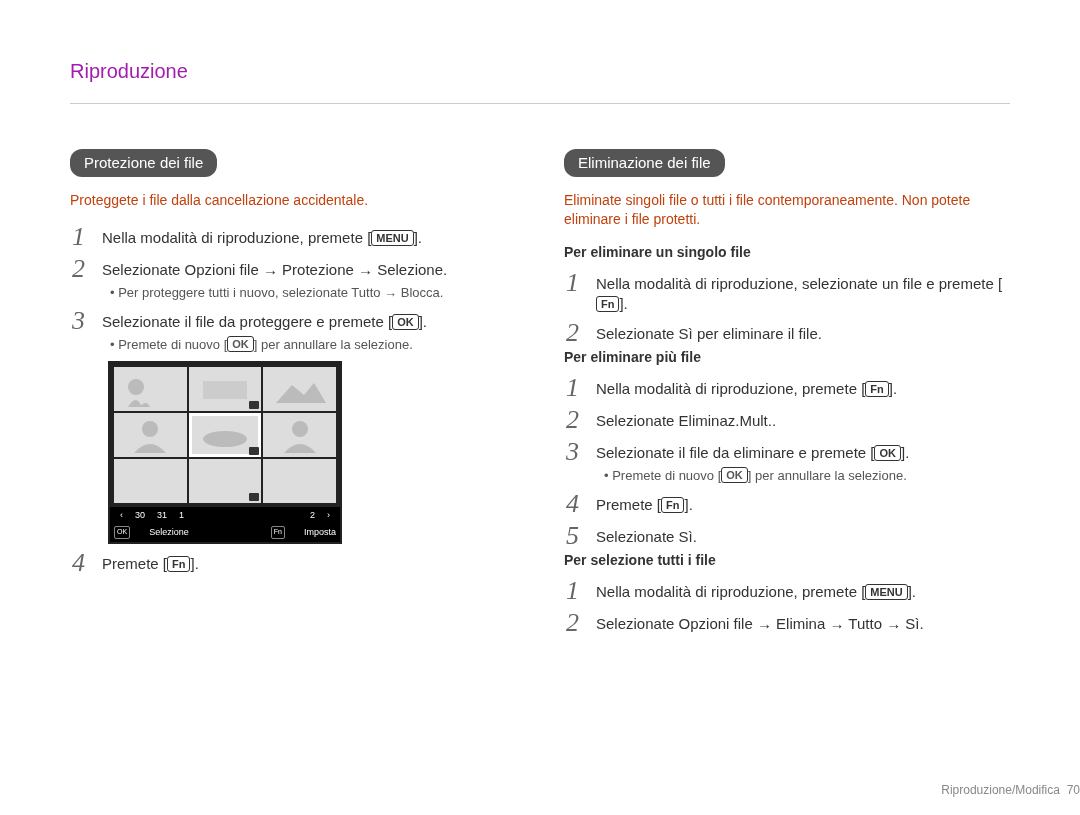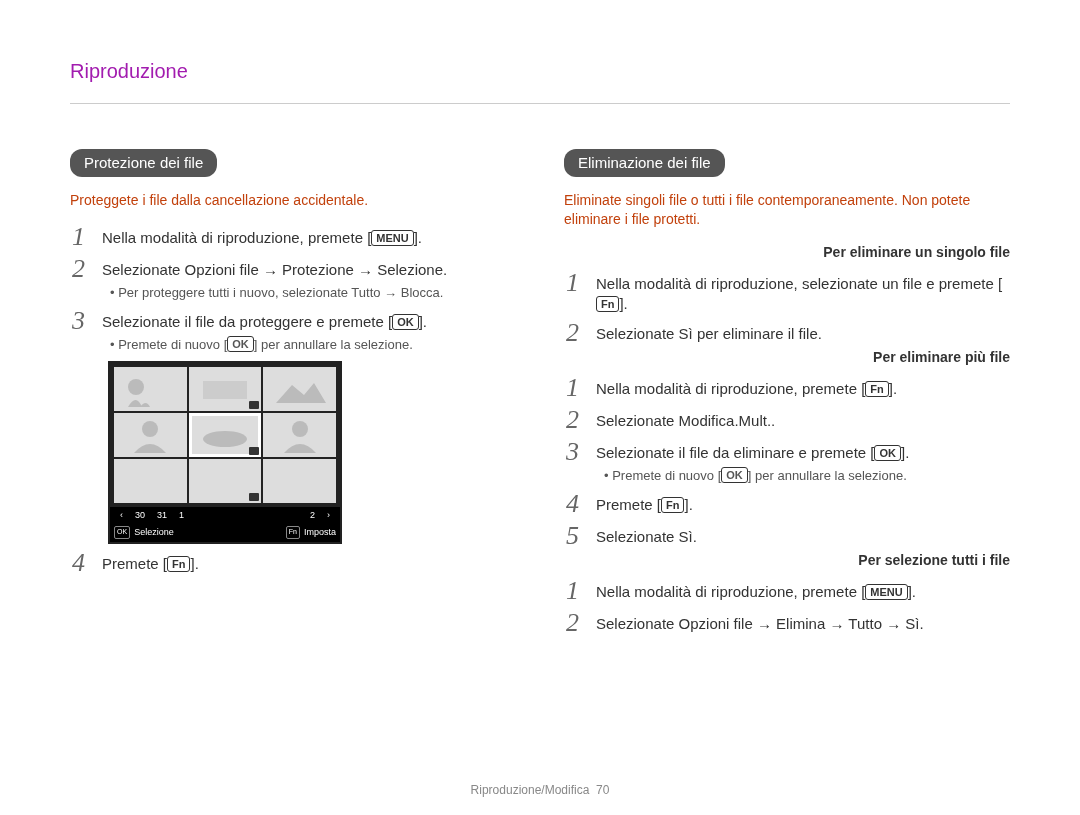--- a/index.html
+++ b/index.html
@@ -90,7 +90,6 @@
     font-weight: bold;
     font-size: 14px;
     margin-bottom: 8px;
-    text-align: right;
   }
   .screenshot {
     width: 230px;

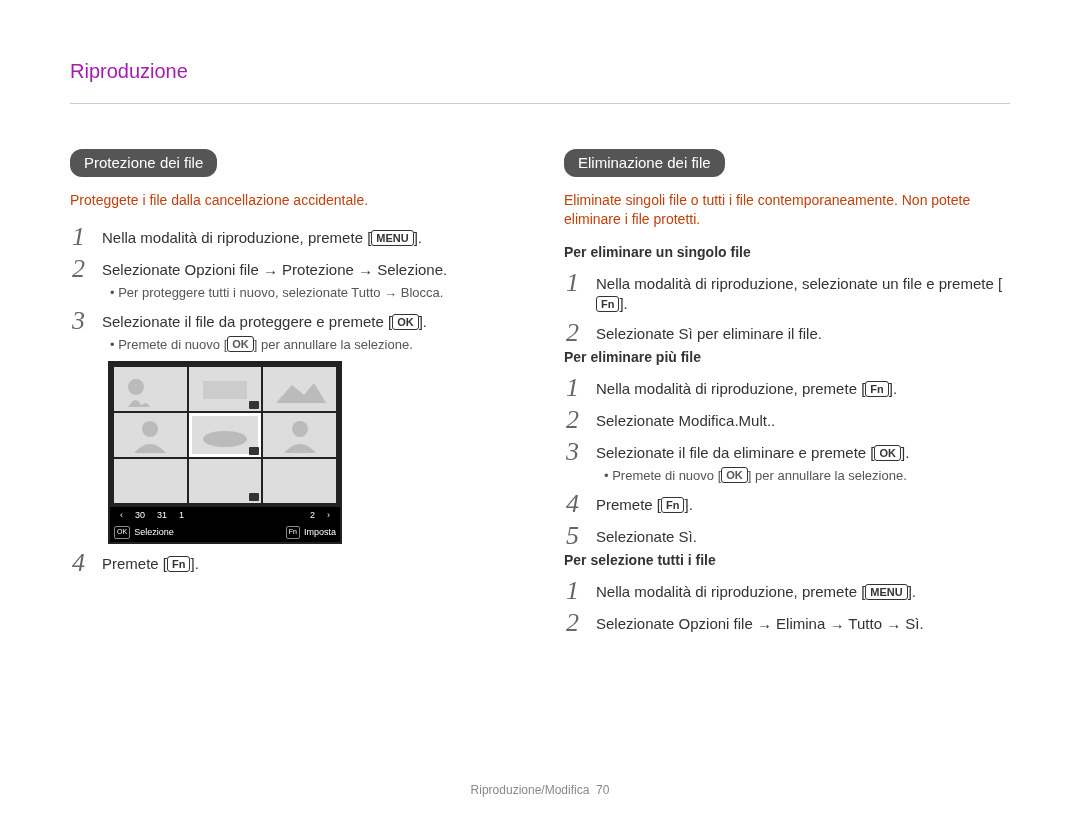--- a/index.html
+++ b/index.html
@@ -296,7 +296,7 @@
       </div>
       <div class="step">
         <div class="stepnum">2</div>
-        <div class="steptext"><span>Selezionate </span><span class="bold">Modifica.Mult.</span><span>.</span></div>
+        <div class="steptext"><span>Selezionate </span><span class="bold">Eliminaz.Mult.</span><span>.</span></div>
       </div>
       <div class="step">
         <div class="stepnum">3</div>

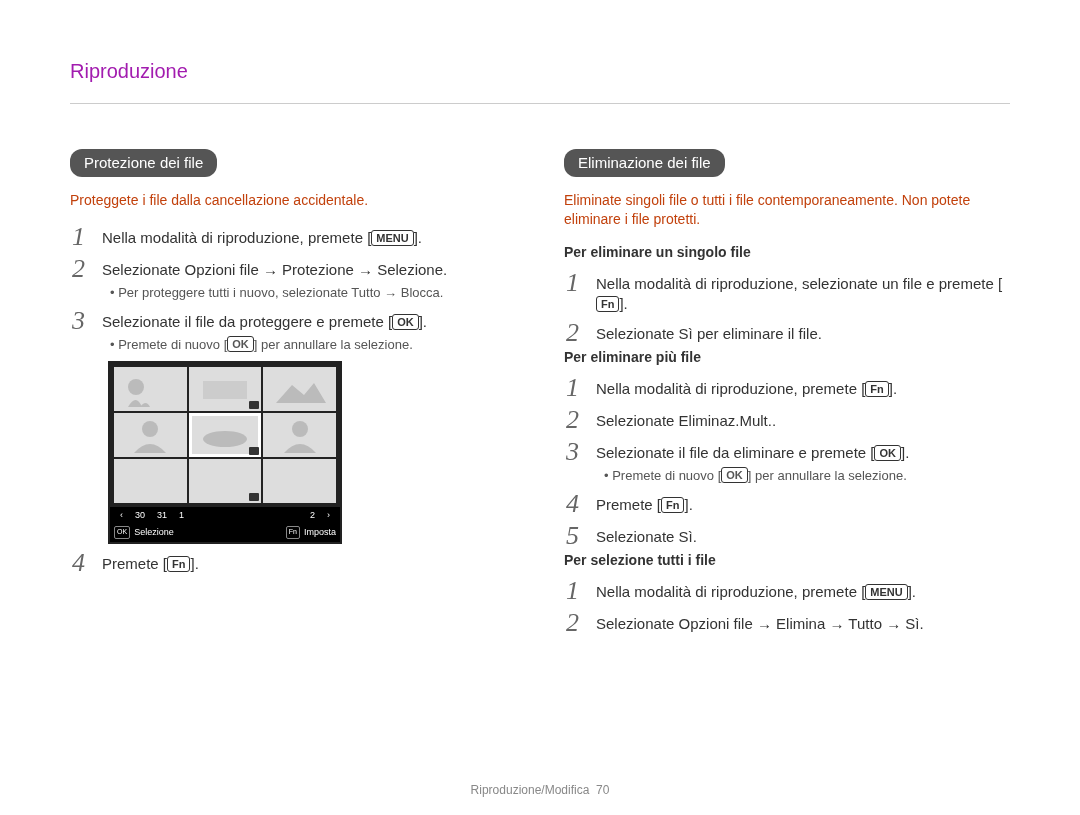--- a/index.html
+++ b/index.html
@@ -142,7 +142,7 @@
     color: #fff;
     font-size: 9px;
     padding: 3px 4px;
-    gap: 4px;
+    gap: 19px;
   }
   .bottombar .key {
     border: 1px solid #888;

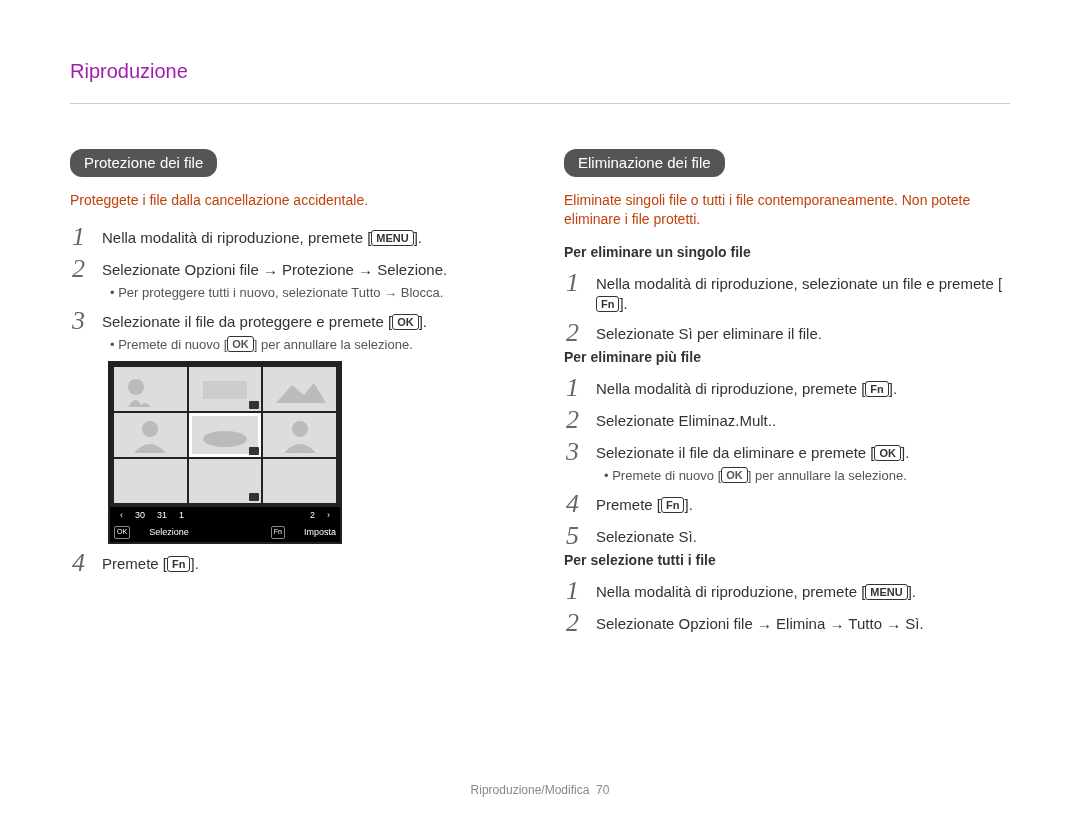--- a/index.html
+++ b/index.html
@@ -155,7 +155,7 @@
     position: absolute;
     bottom: 18px;
     left: 0; right: 0;
-    text-align: center;
+    text-align: right;
     font-size: 12px;
     color: #888;
   }

